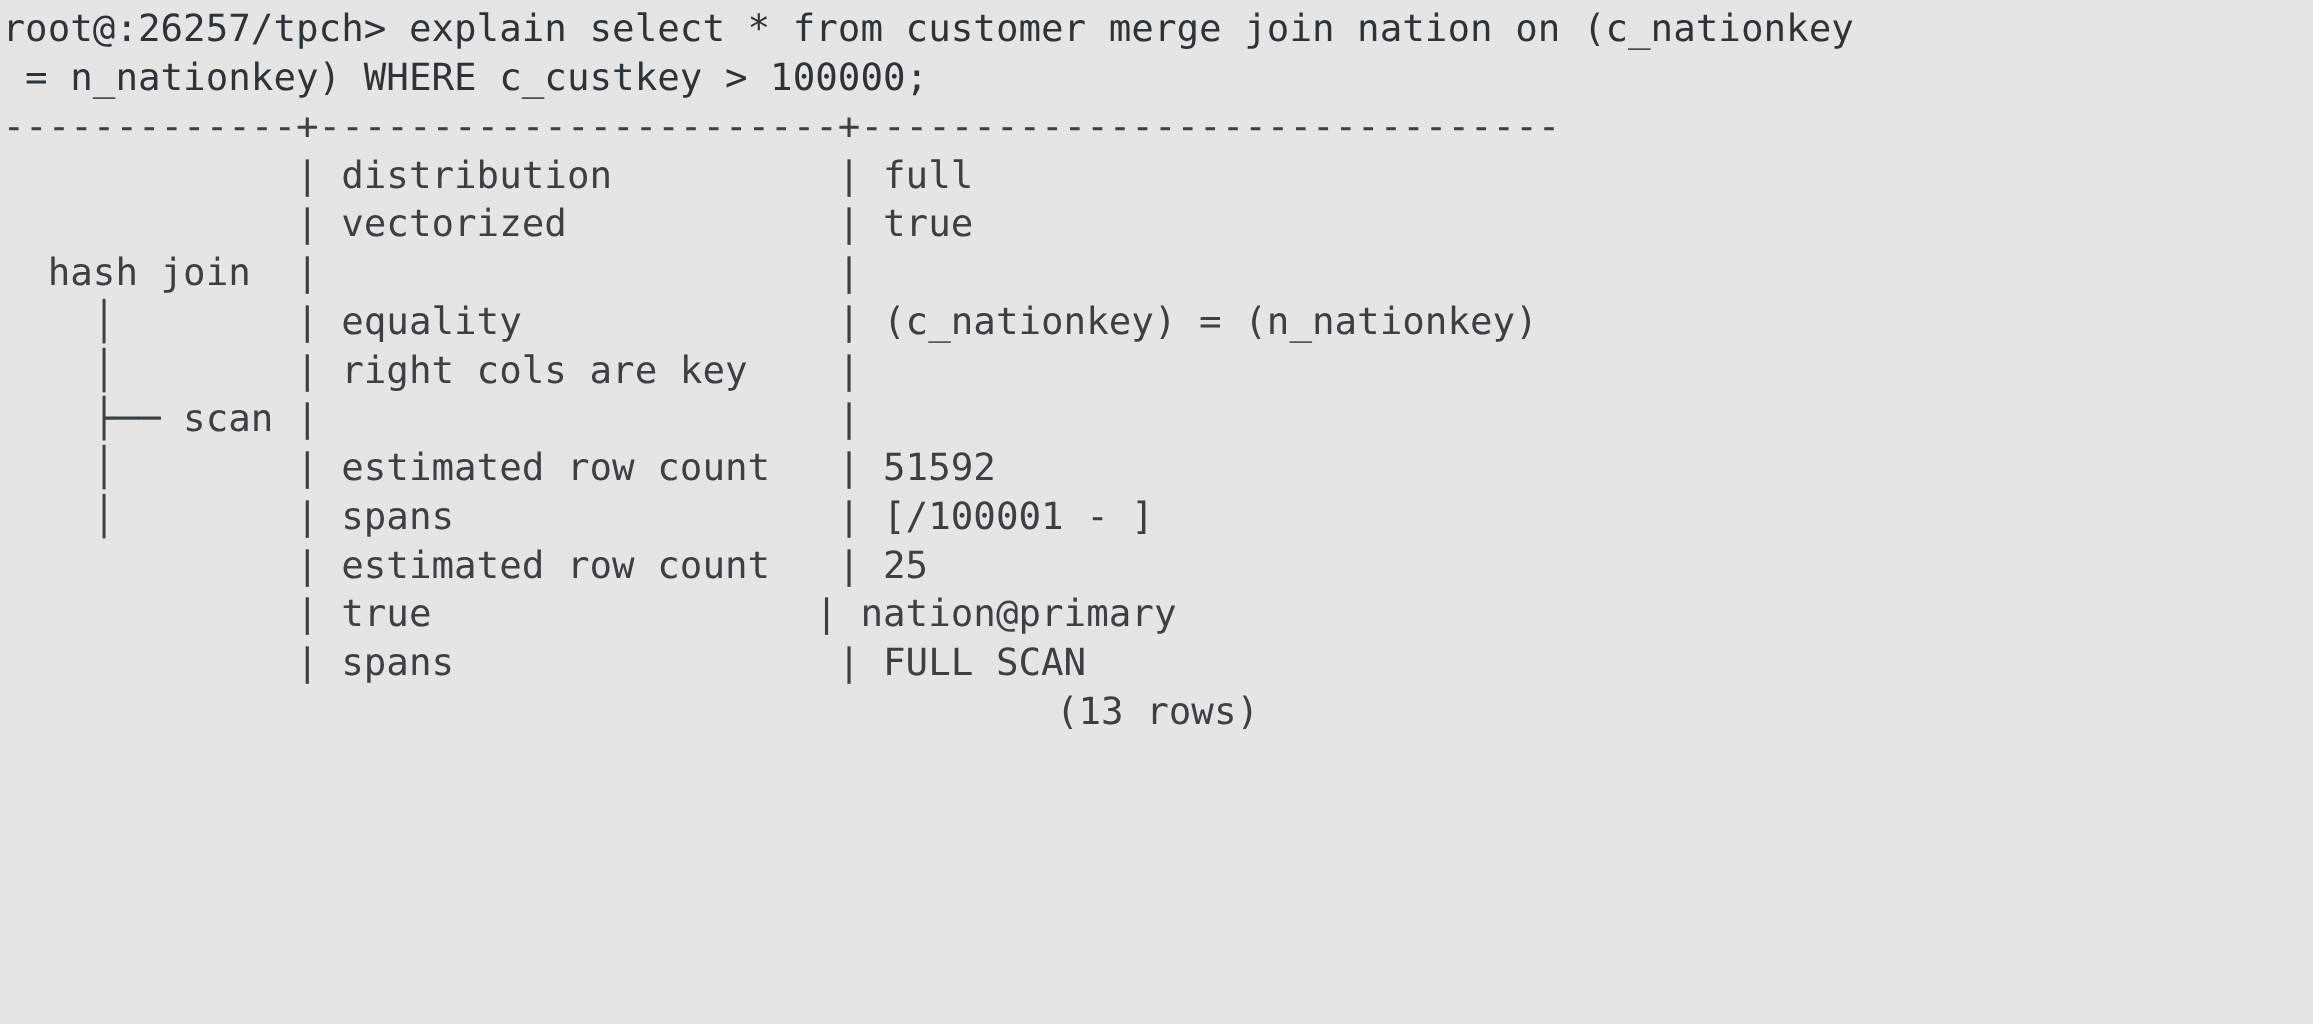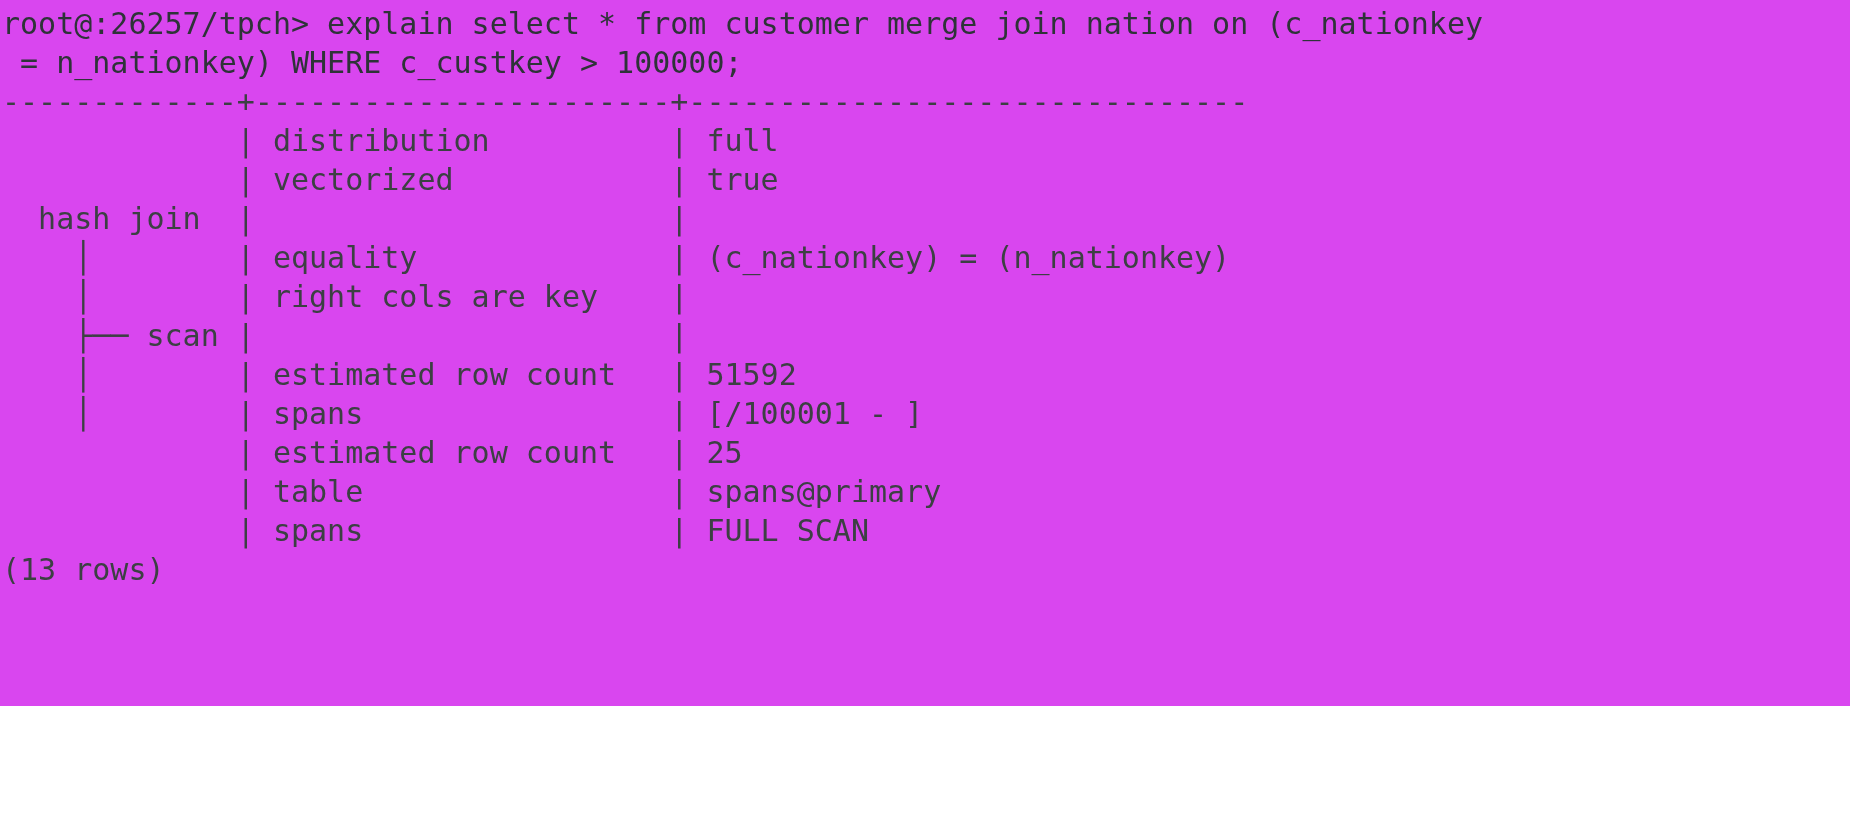--- a/index.html
+++ b/index.html
@@ -17,8 +17,8 @@
   #terminal {
     box-sizing: border-box;
     width: 1850px;
-    height: 706px;
-    background: #d946ef;
+    height: 819px;
+    background: #e5e5e5;
     color: #3c4043;
     padding: 4px 0 0 0;
   }

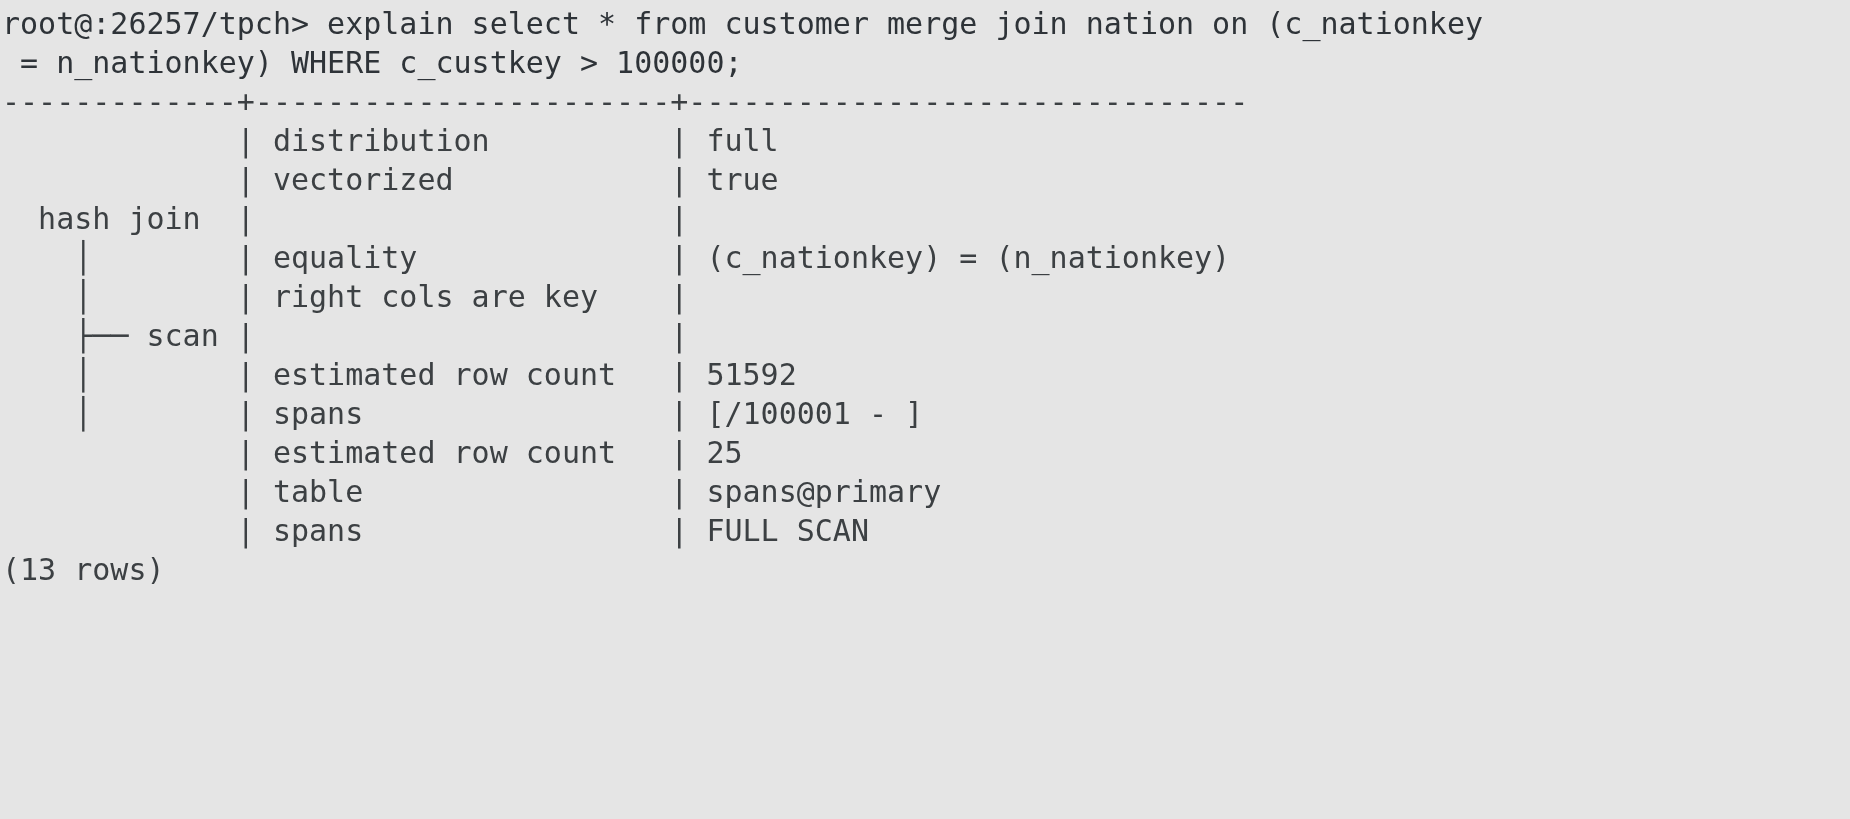--- a/index.html
+++ b/index.html
@@ -59,7 +59,7 @@
   <div class="term-line">    │        | estimated row count   | 51592</div>
   <div class="term-line">    │        | spans                 | [/100001 - ]</div>
   <div class="term-line">             | estimated row count   | 25</div>
-  <div class="term-line">             | table                 | spans@primary</div>
+  <div class="term-line">             | true                 | nation@primary</div>
   <div class="term-line">             | spans                 | FULL SCAN</div>
 
   <div class="term-line rowcount-line">(13 rows)</div>

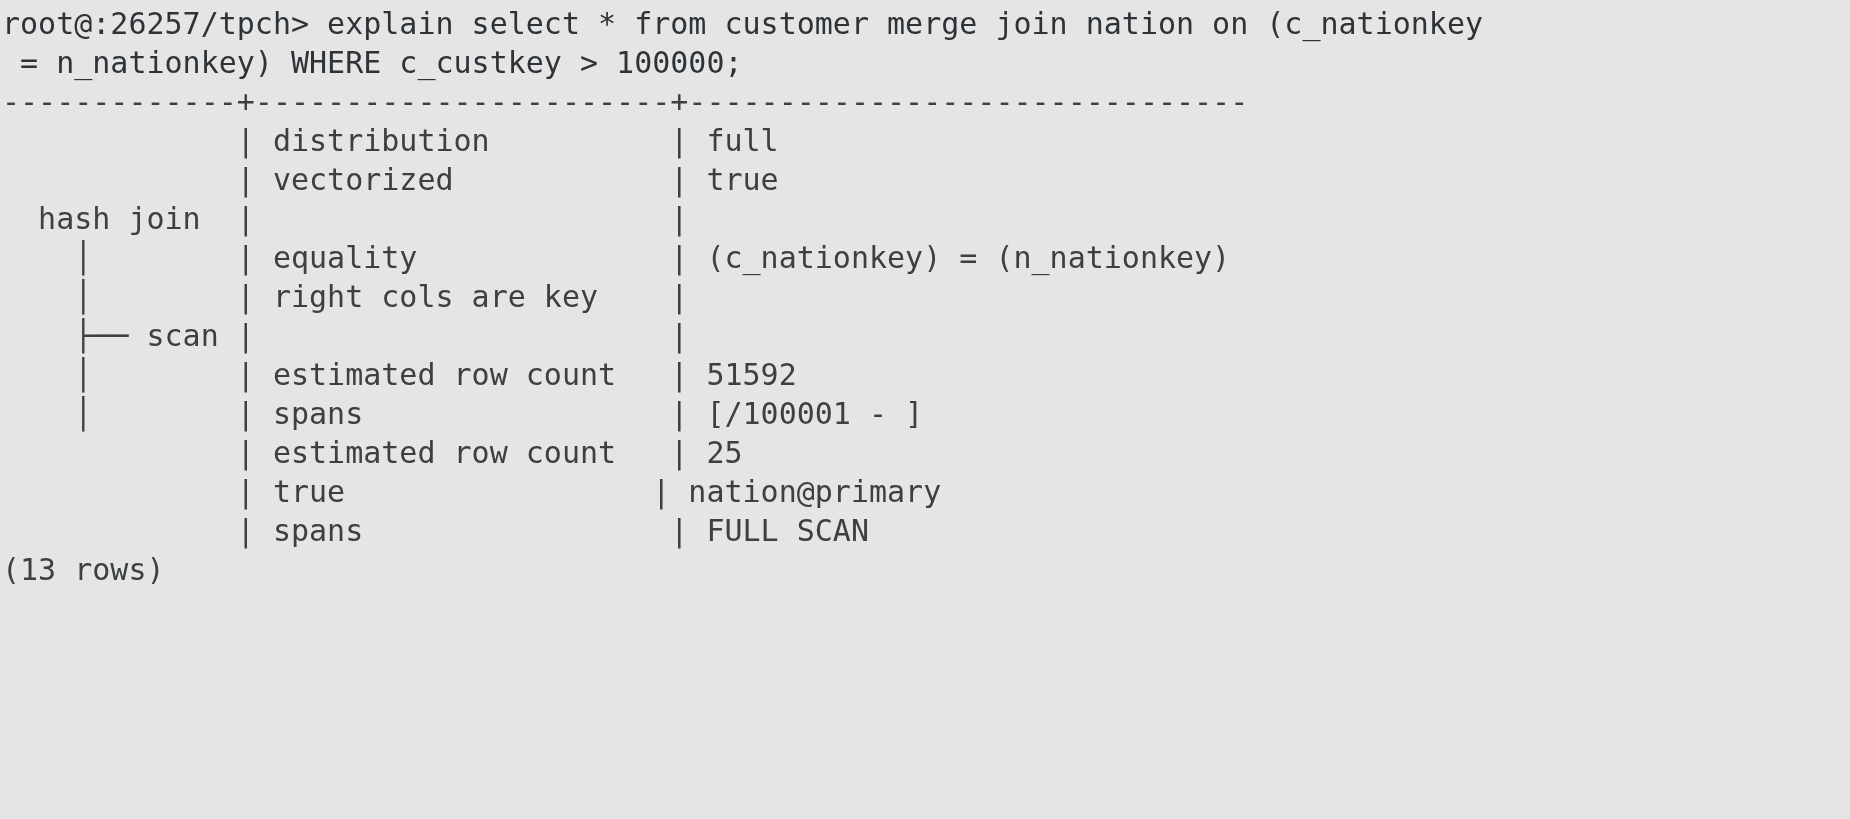--- a/index.html
+++ b/index.html
@@ -37,6 +37,7 @@
   }
   .rowcount-line {
     color: #3c4043;
+    text-align: center;
   }
   
 </style>

